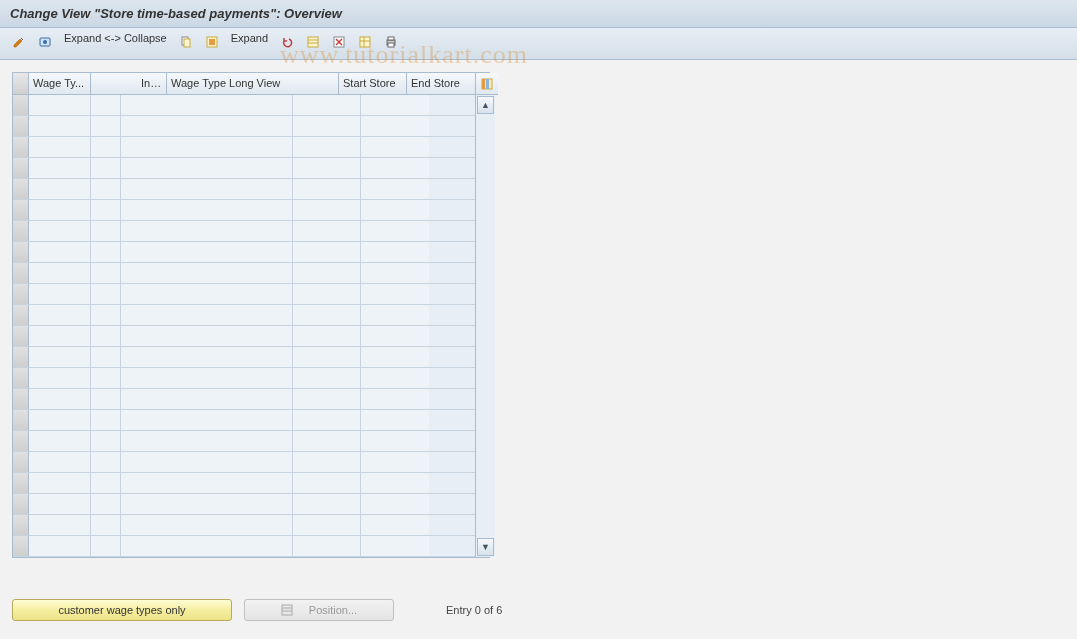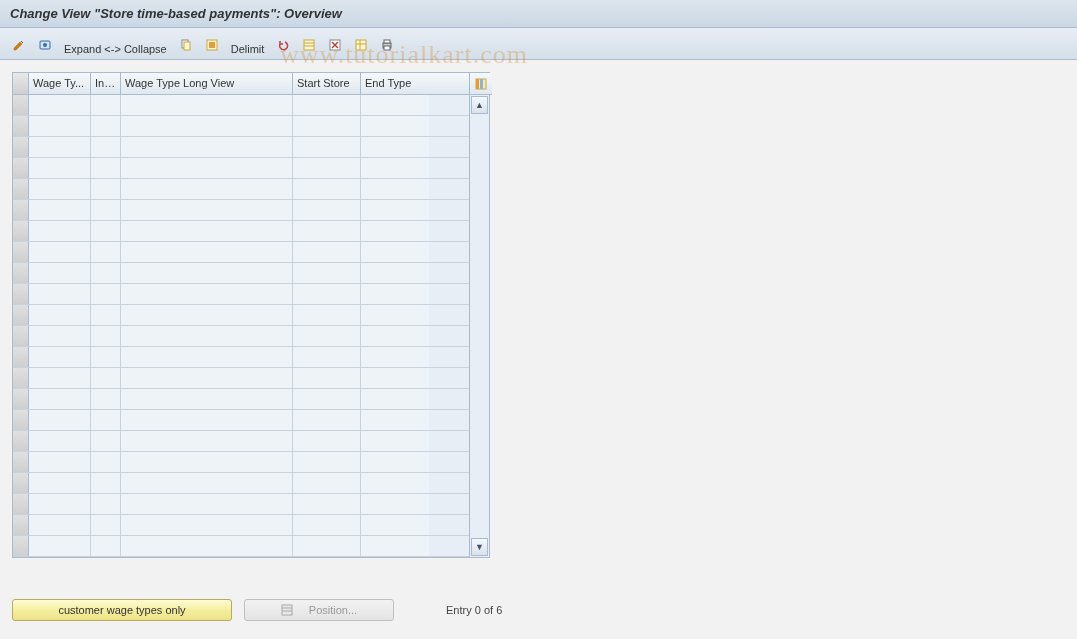--- a/index.html
+++ b/index.html
@@ -28,7 +28,7 @@
     border-bottom: 1px solid #a9bccf;
     padding: 4px 8px;
     display: flex;
-    align-items: flex-end;
+    align-items: flex-start;
     gap: 4px;
     height: 32px;
   }

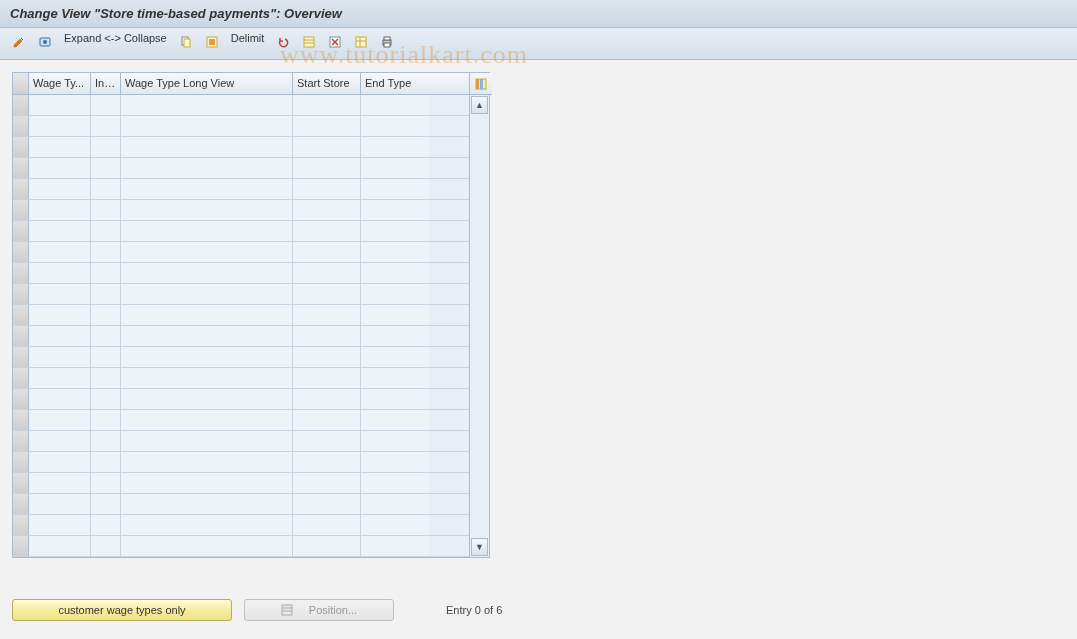--- a/index.html
+++ b/index.html
@@ -204,7 +204,7 @@
         <rect x="4" y="4" width="6" height="6" fill="#e89b3c"></rect>
       </svg>
   </span>
-  <span class="tb-text">Delimit</span>
+  <span class="tb-text">Expand</span>
   <span class="tb-btn">
     <svg width="14" height="14" viewBox="0 0 14 14">
         <path d="M9 4 A4 4 0 1 1 4 6" fill="none" stroke="#c04040" stroke-width="1.5"></path>

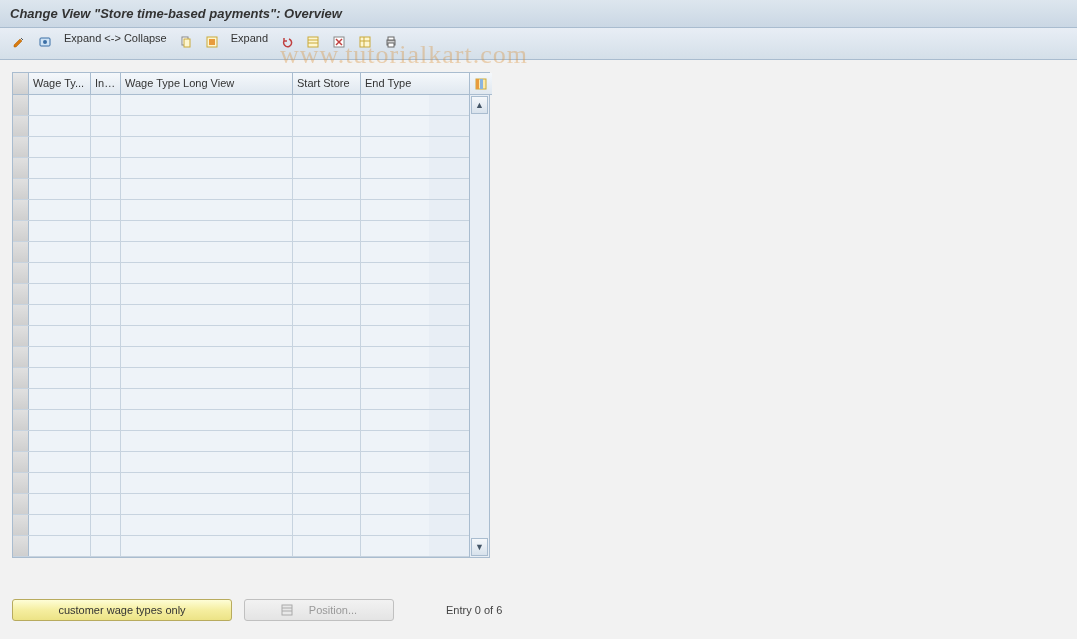--- a/index.html
+++ b/index.html
@@ -77,7 +77,7 @@
   }
   .gh-sel { width: 16px; background: linear-gradient(to bottom,#e8e8e8,#d0d0d0); }
   .gh-wt  { width: 62px; }
-  .gh-inf { width: 30px; }
+  .gh-inf { width: 30px; margin-left: 46px; }
   .gh-lt  { width: 172px; }
   .gh-sd  { width: 68px; }
   .gh-ed  { width: 68px; border-right: none;}

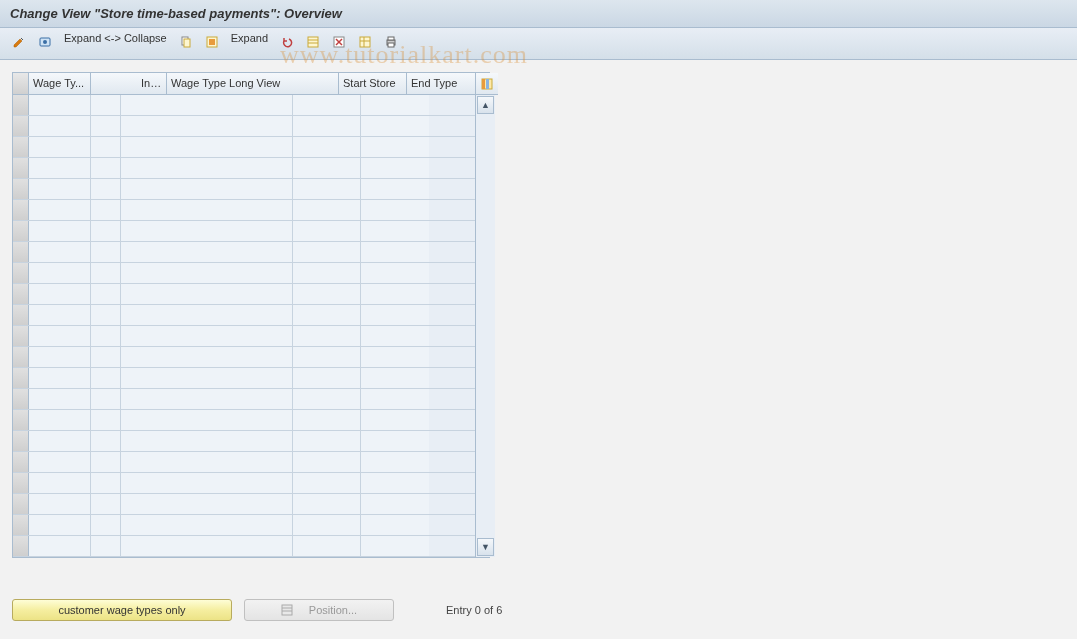--- a/index.html
+++ b/index.html
@@ -252,7 +252,7 @@
         <div class="gh gh-inf">Inf...</div>
         <div class="gh gh-lt">Wage Type Long View</div>
         <div class="gh gh-sd">Start Store</div>
-        <div class="gh gh-ed">End Type</div>
+        <div class="gh gh-ed">End Store</div>
       </div>
       <div class="grid-body" id="grid-body">
           <div class="gr">

